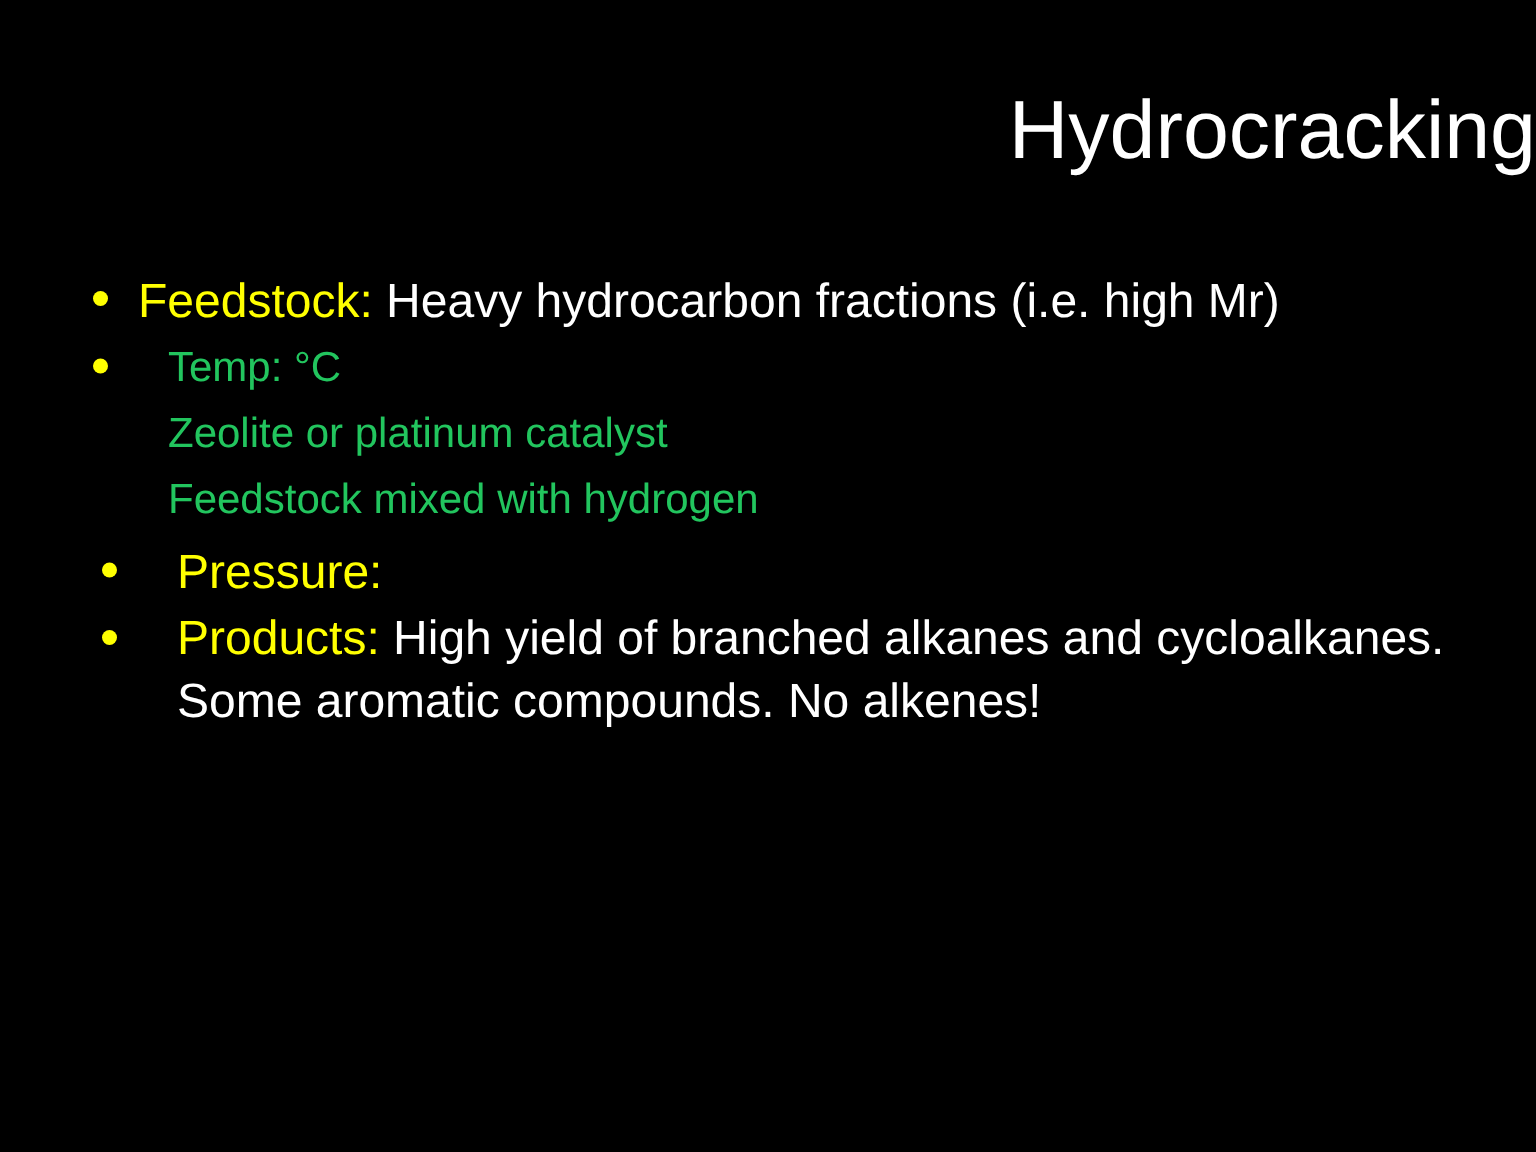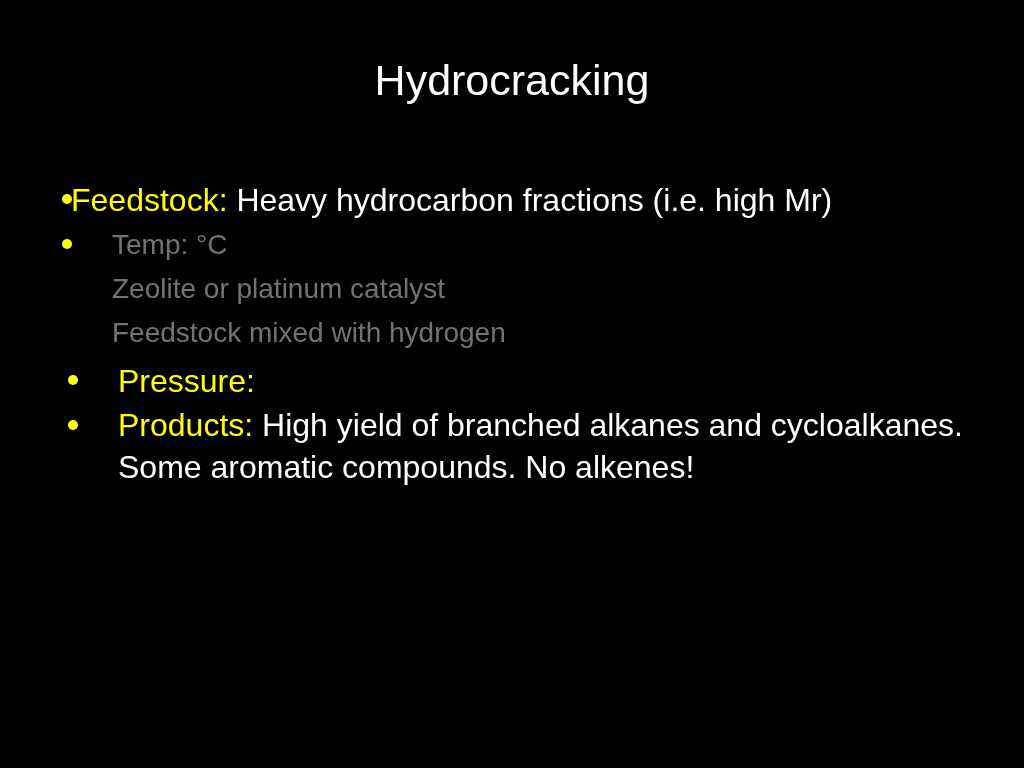--- a/index.html
+++ b/index.html
@@ -23,9 +23,9 @@
     top: 58px;
     left: 0;
     width: 1024px;
-    text-align: center;
+    text-align: right;
     color: #ffffff;
-    font-size: 43px;
+    font-size: 55px;
     font-weight: 400;
     line-height: 1.05;
     letter-spacing: 0px;

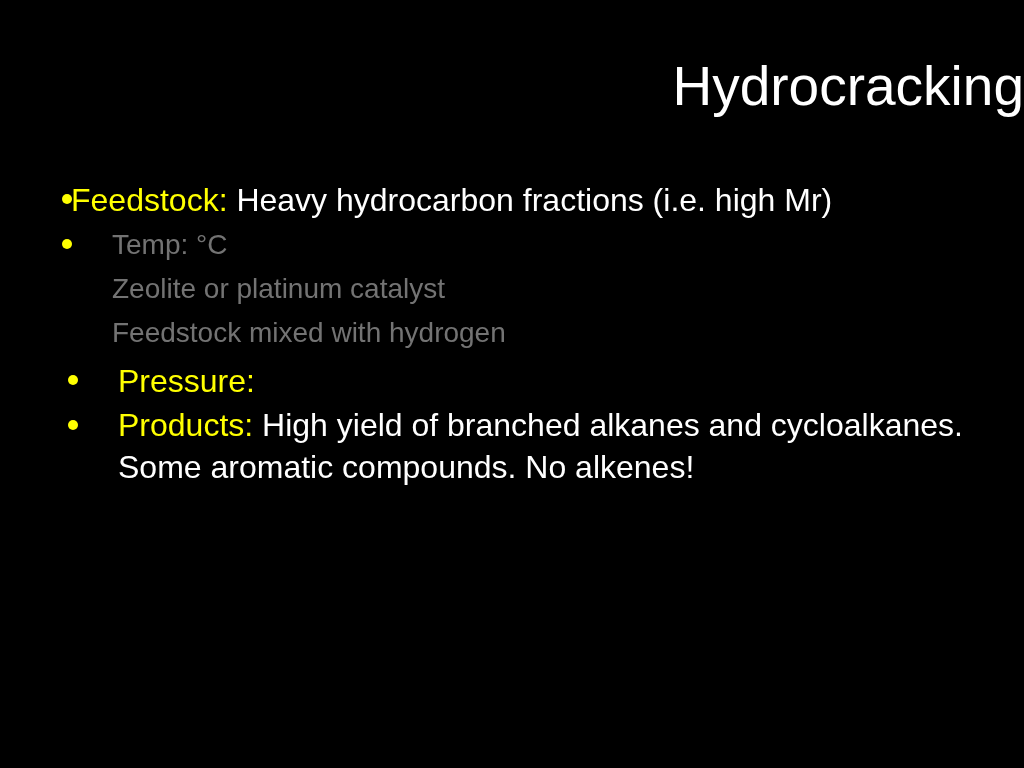--- a/index.html
+++ b/index.html
@@ -46,7 +46,7 @@
     color: #ffffff;
     font-size: 32px;
     line-height: 45px;
-    padding-left: 71px;
+    padding-left: 92px;
     padding-right: 58px;
   }
   .bullet-row.indented {

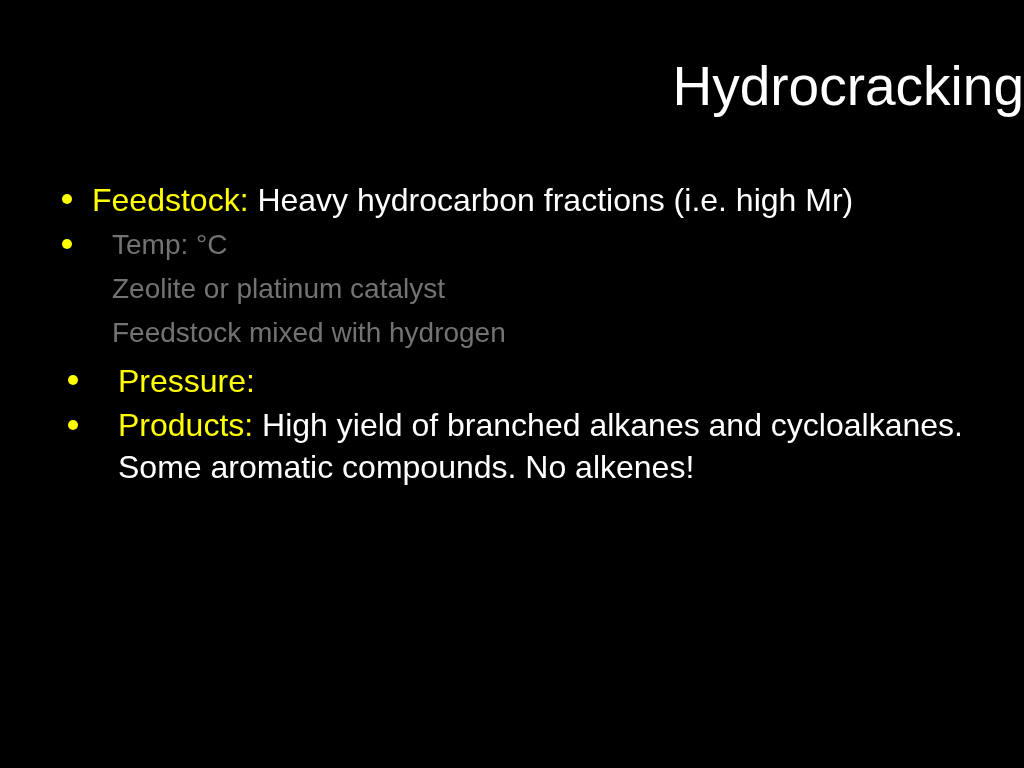--- a/index.html
+++ b/index.html
@@ -76,7 +76,7 @@
   
   .subline {
     display: block;
-    color: #737373;
+    color: #22c55e;
     font-size: 28px;
     line-height: 44px;
     padding-left: 112px;

